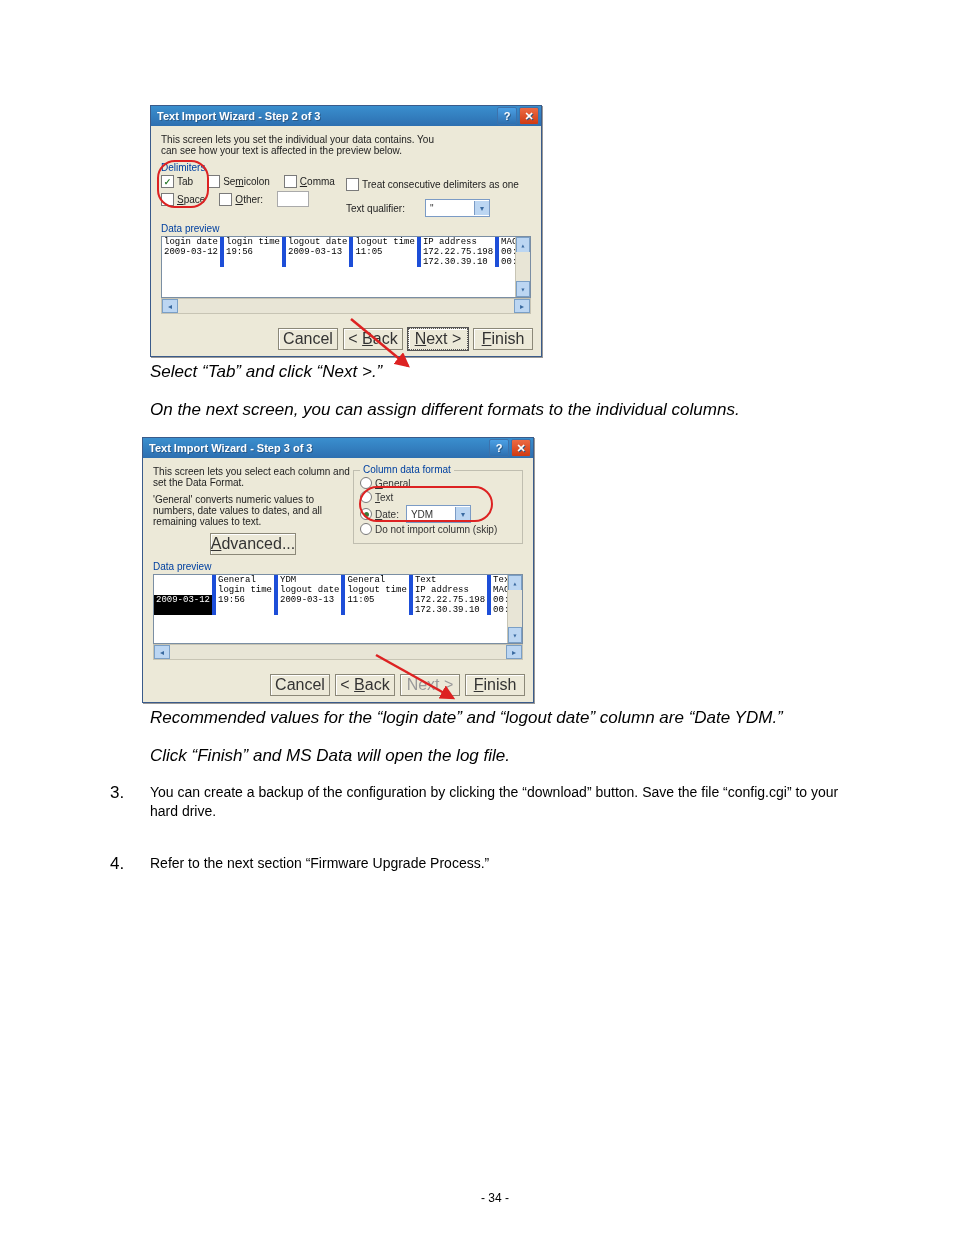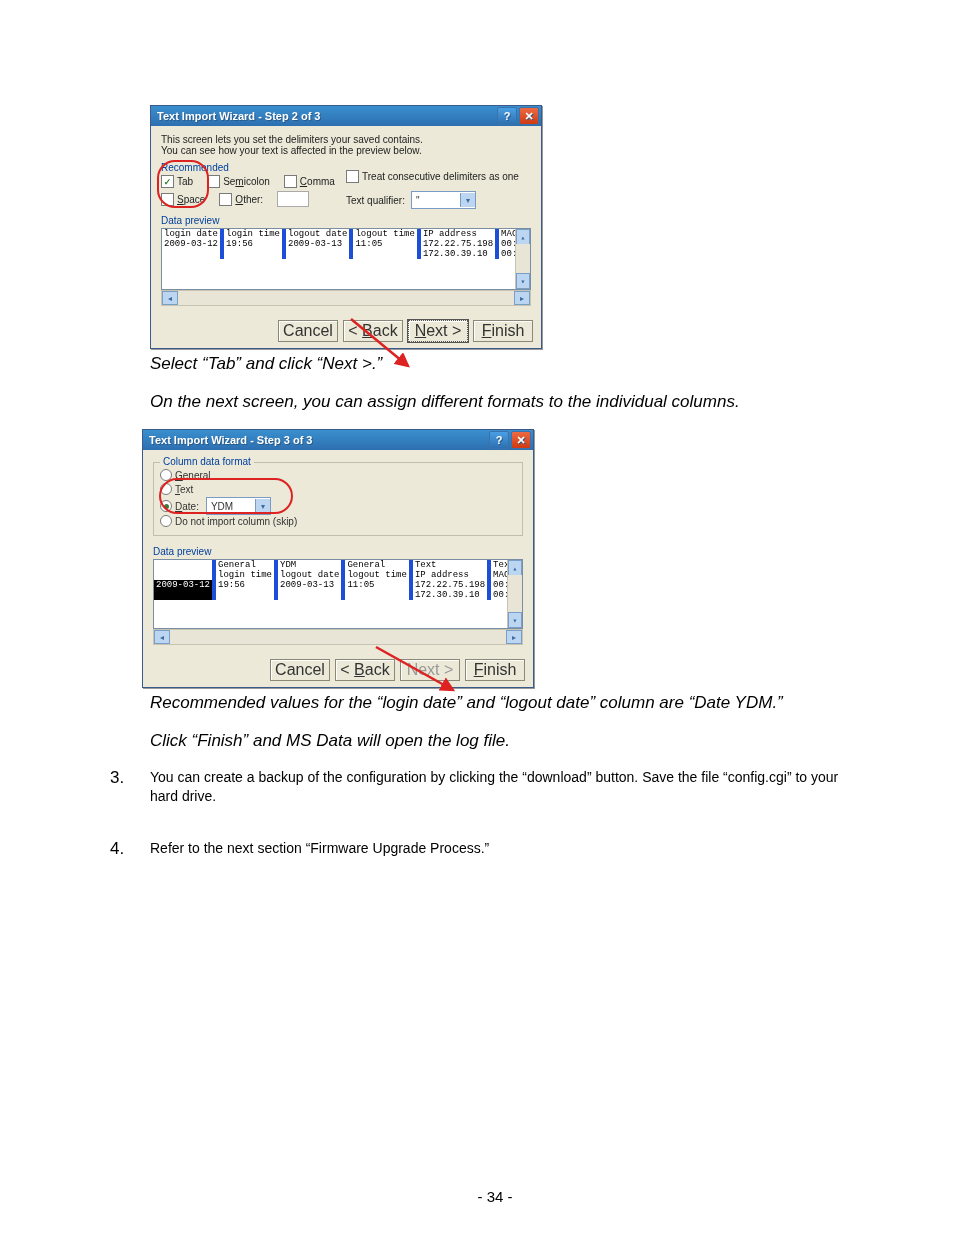--- a/index.html
+++ b/index.html
@@ -105,7 +105,7 @@
       <div class="tb-btn tb-close">✕</div>
     </div>
     <div class="body">
-      <div class="small" style="margin-bottom:6px;width:280px;">This screen lets you set the delimiters your saved contains. You can see how your text is affected in the preview below.</div>
+      <div class="small" style="margin-bottom:6px;width:280px;">This screen lets you set the individual your data contains. You can see how your text is affected in the preview below.</div>
 
       <div style="position:relative;">
         <div style="display:flex;">

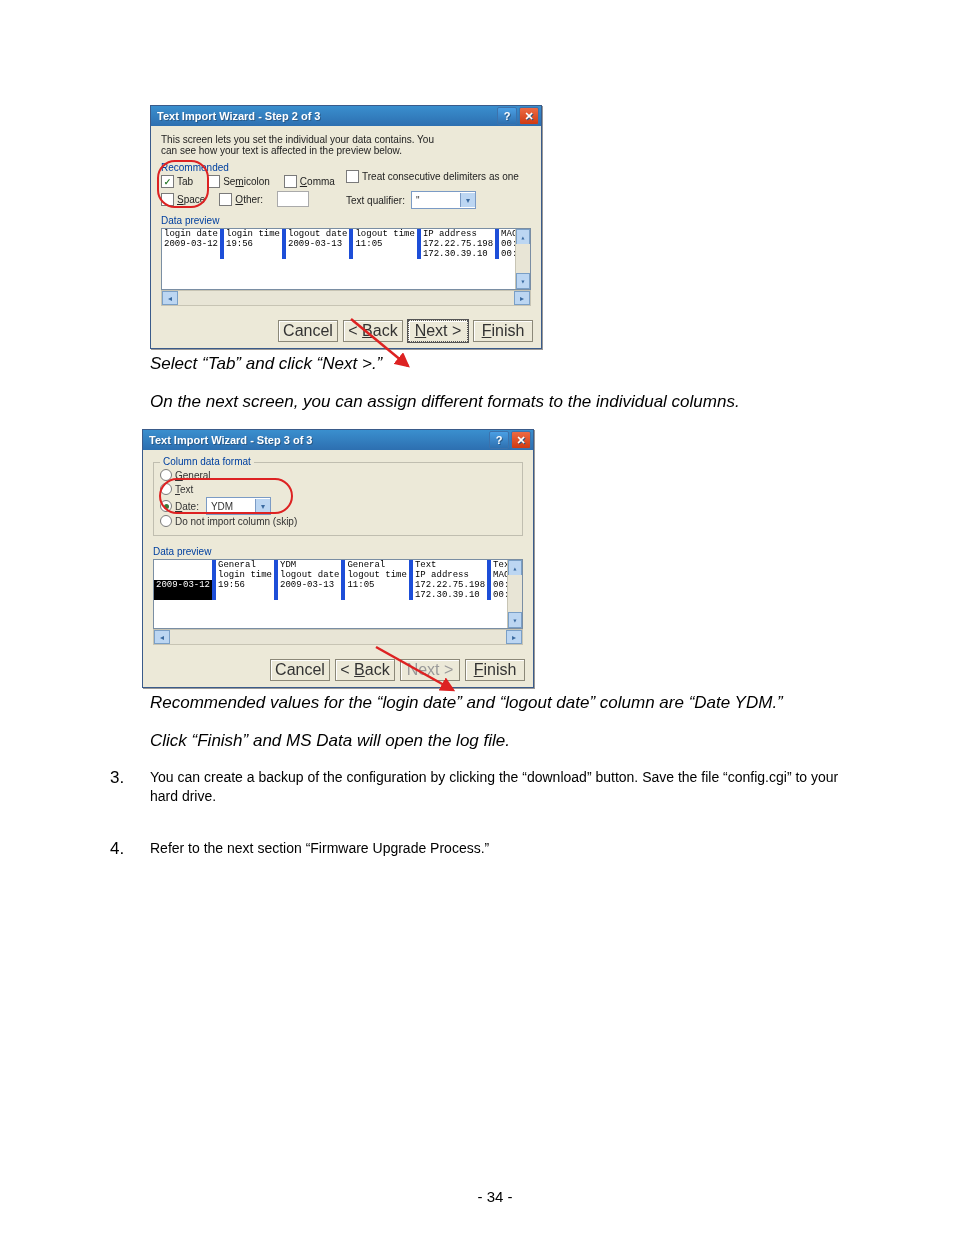--- a/index.html
+++ b/index.html
@@ -110,7 +110,7 @@
       <div style="position:relative;">
         <div style="display:flex;">
           <div style="flex:0 0 185px;">
-            <div class="blue" style="font-size:10px;">Recommended</div>
+            <div class="blue" style="font-size:10px;">Delimiters</div>
             <div style="display:flex;gap:14px;margin-top:2px;">
               <span class="cb">
                   <span class="box">✓</span>

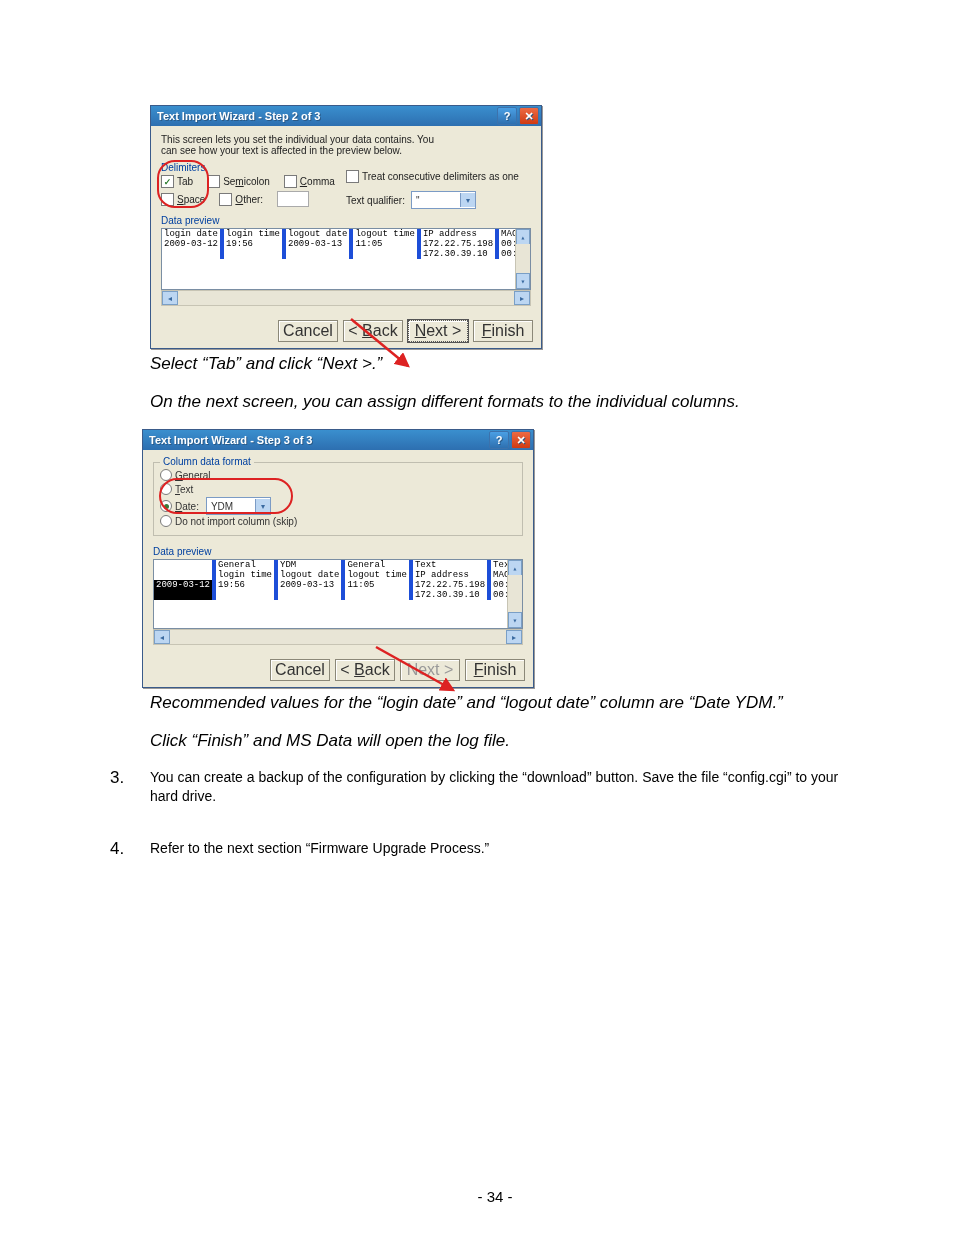--- a/index.html
+++ b/index.html
@@ -138,7 +138,7 @@
             </div>
           </div>
           <div style="flex:1;">
-            <span class="cb" style="margin-top:8px;">
+            <span class="cb" style="margin-top:16px;">
                 <span class="box"></span>
                 <span>Treat consecutive delimiters as one</span>
               </span>

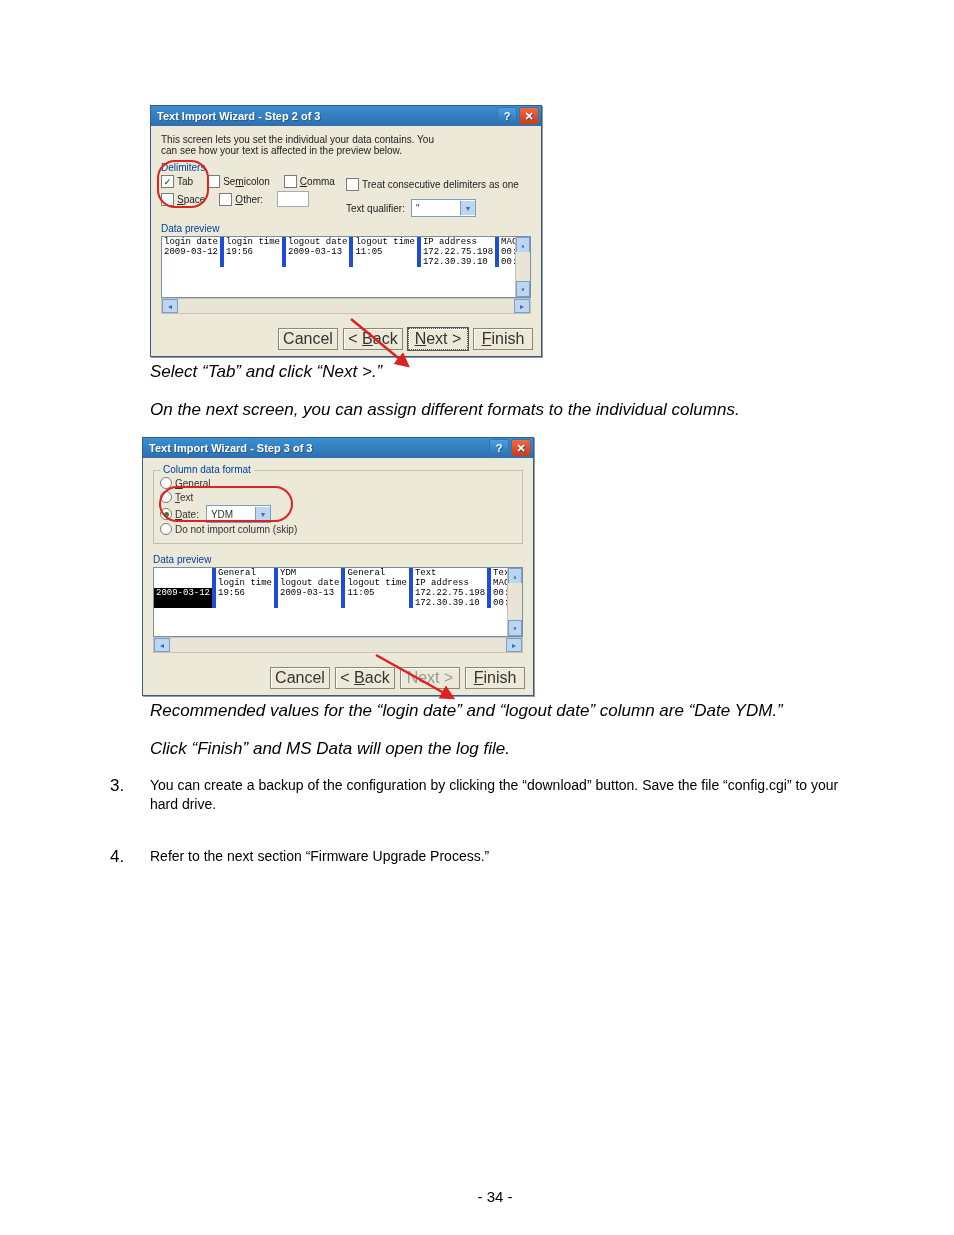--- a/index.html
+++ b/index.html
@@ -142,7 +142,7 @@
                 <span class="box"></span>
                 <span>Treat consecutive delimiters as one</span>
               </span>
-            <div style="margin-top:6px;display:flex;align-items:center;gap:6px;">
+            <div style="margin-top:6px;display:flex;align-items:center;gap:20px;">
               <span class="small">Text qualifier:</span>
               <span class="selectbox">
                 <span class="val">"</span>

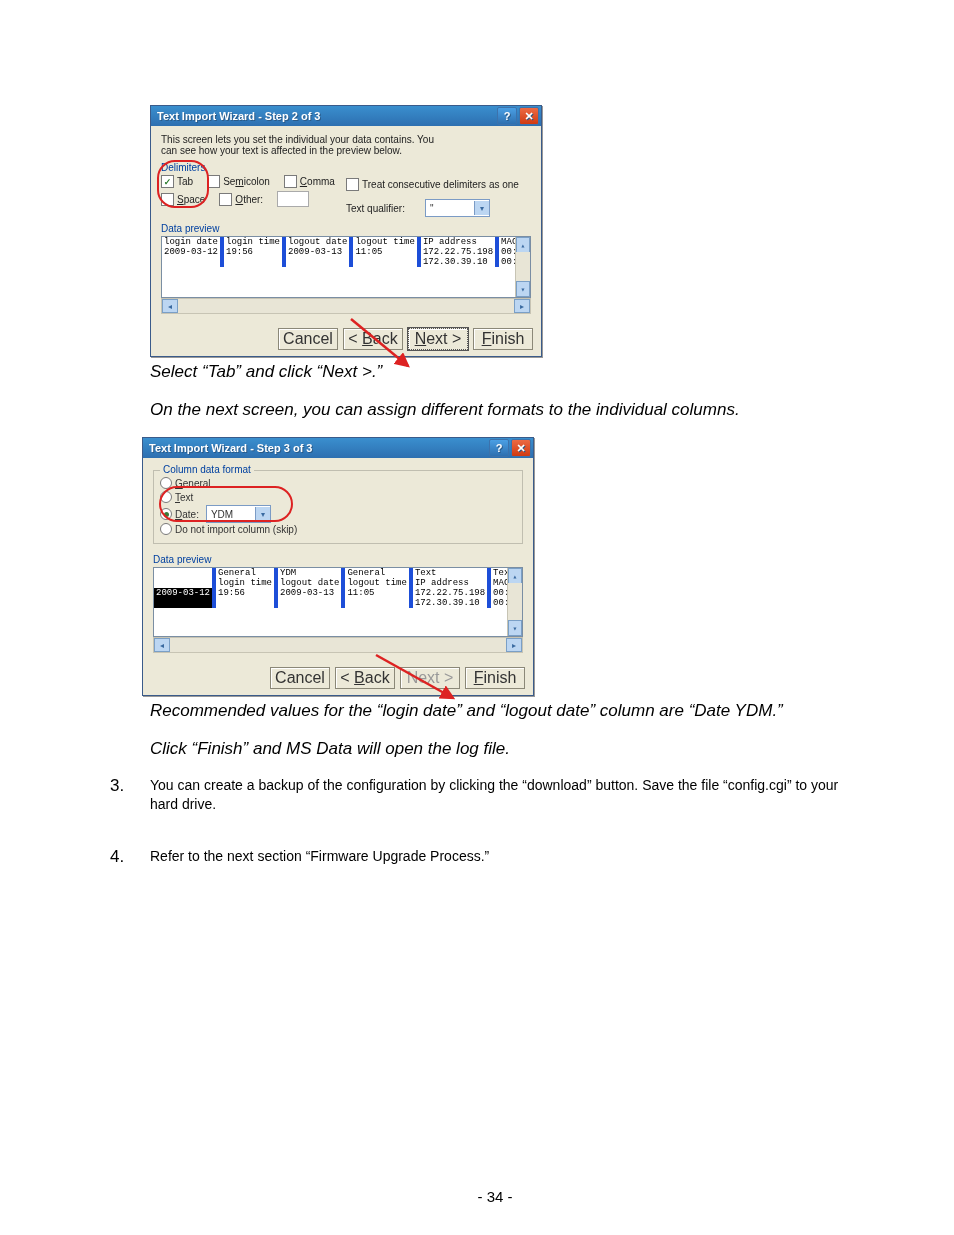--- a/index.html
+++ b/index.html
@@ -234,6 +234,15 @@
     </div>
     <div class="body">
       <div style="display:flex;">
+        <div style="flex:0 0 200px;">
+          <div class="small">This screen lets you select each column and set the Data Format.</div>
+          <div class="small" style="margin-top:6px;">'General' converts numeric values to numbers, date values to dates, and all remaining values to text.</div>
+          <div style="text-align:center;margin-top:6px;">
+            <div class="btn" style="display:inline-flex;">
+                <span><u>A</u>dvanced...</span>
+              </div>
+          </div>
+        </div>
         <div style="flex:1;position:relative;">
           <div class="fieldset">
             <span class="legend">Column data format</span>

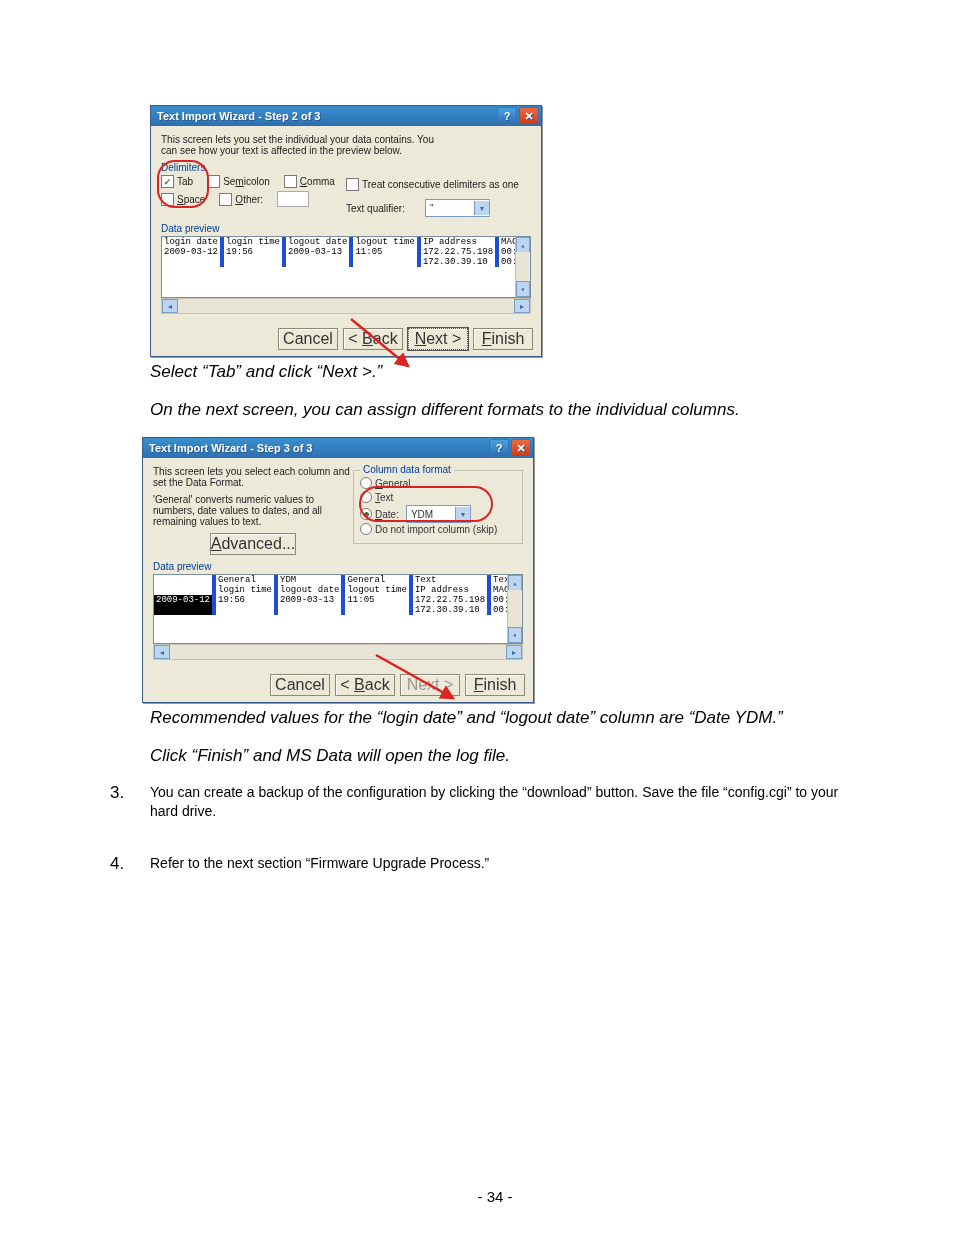--- a/index.html
+++ b/index.html
@@ -89,7 +89,7 @@
   .list-block{display:flex;margin-bottom:14px;}
   .list-block .num{width:40px;font-size:17px;}
   .list-block .content{flex:1;font-size:14px;line-height:1.3;}
-  .pagenum{position:absolute;bottom:30px;left:0;right:0;text-align:center;font-size:15px;padding-left:36px;}
+  .pagenum{position:absolute;bottom:30px;left:0;right:0;text-align:center;font-size:12px;padding-left:36px;}
   u{text-decoration:underline;}
   .red-arrow svg{position:absolute;pointer-events:none;}
 </style>

